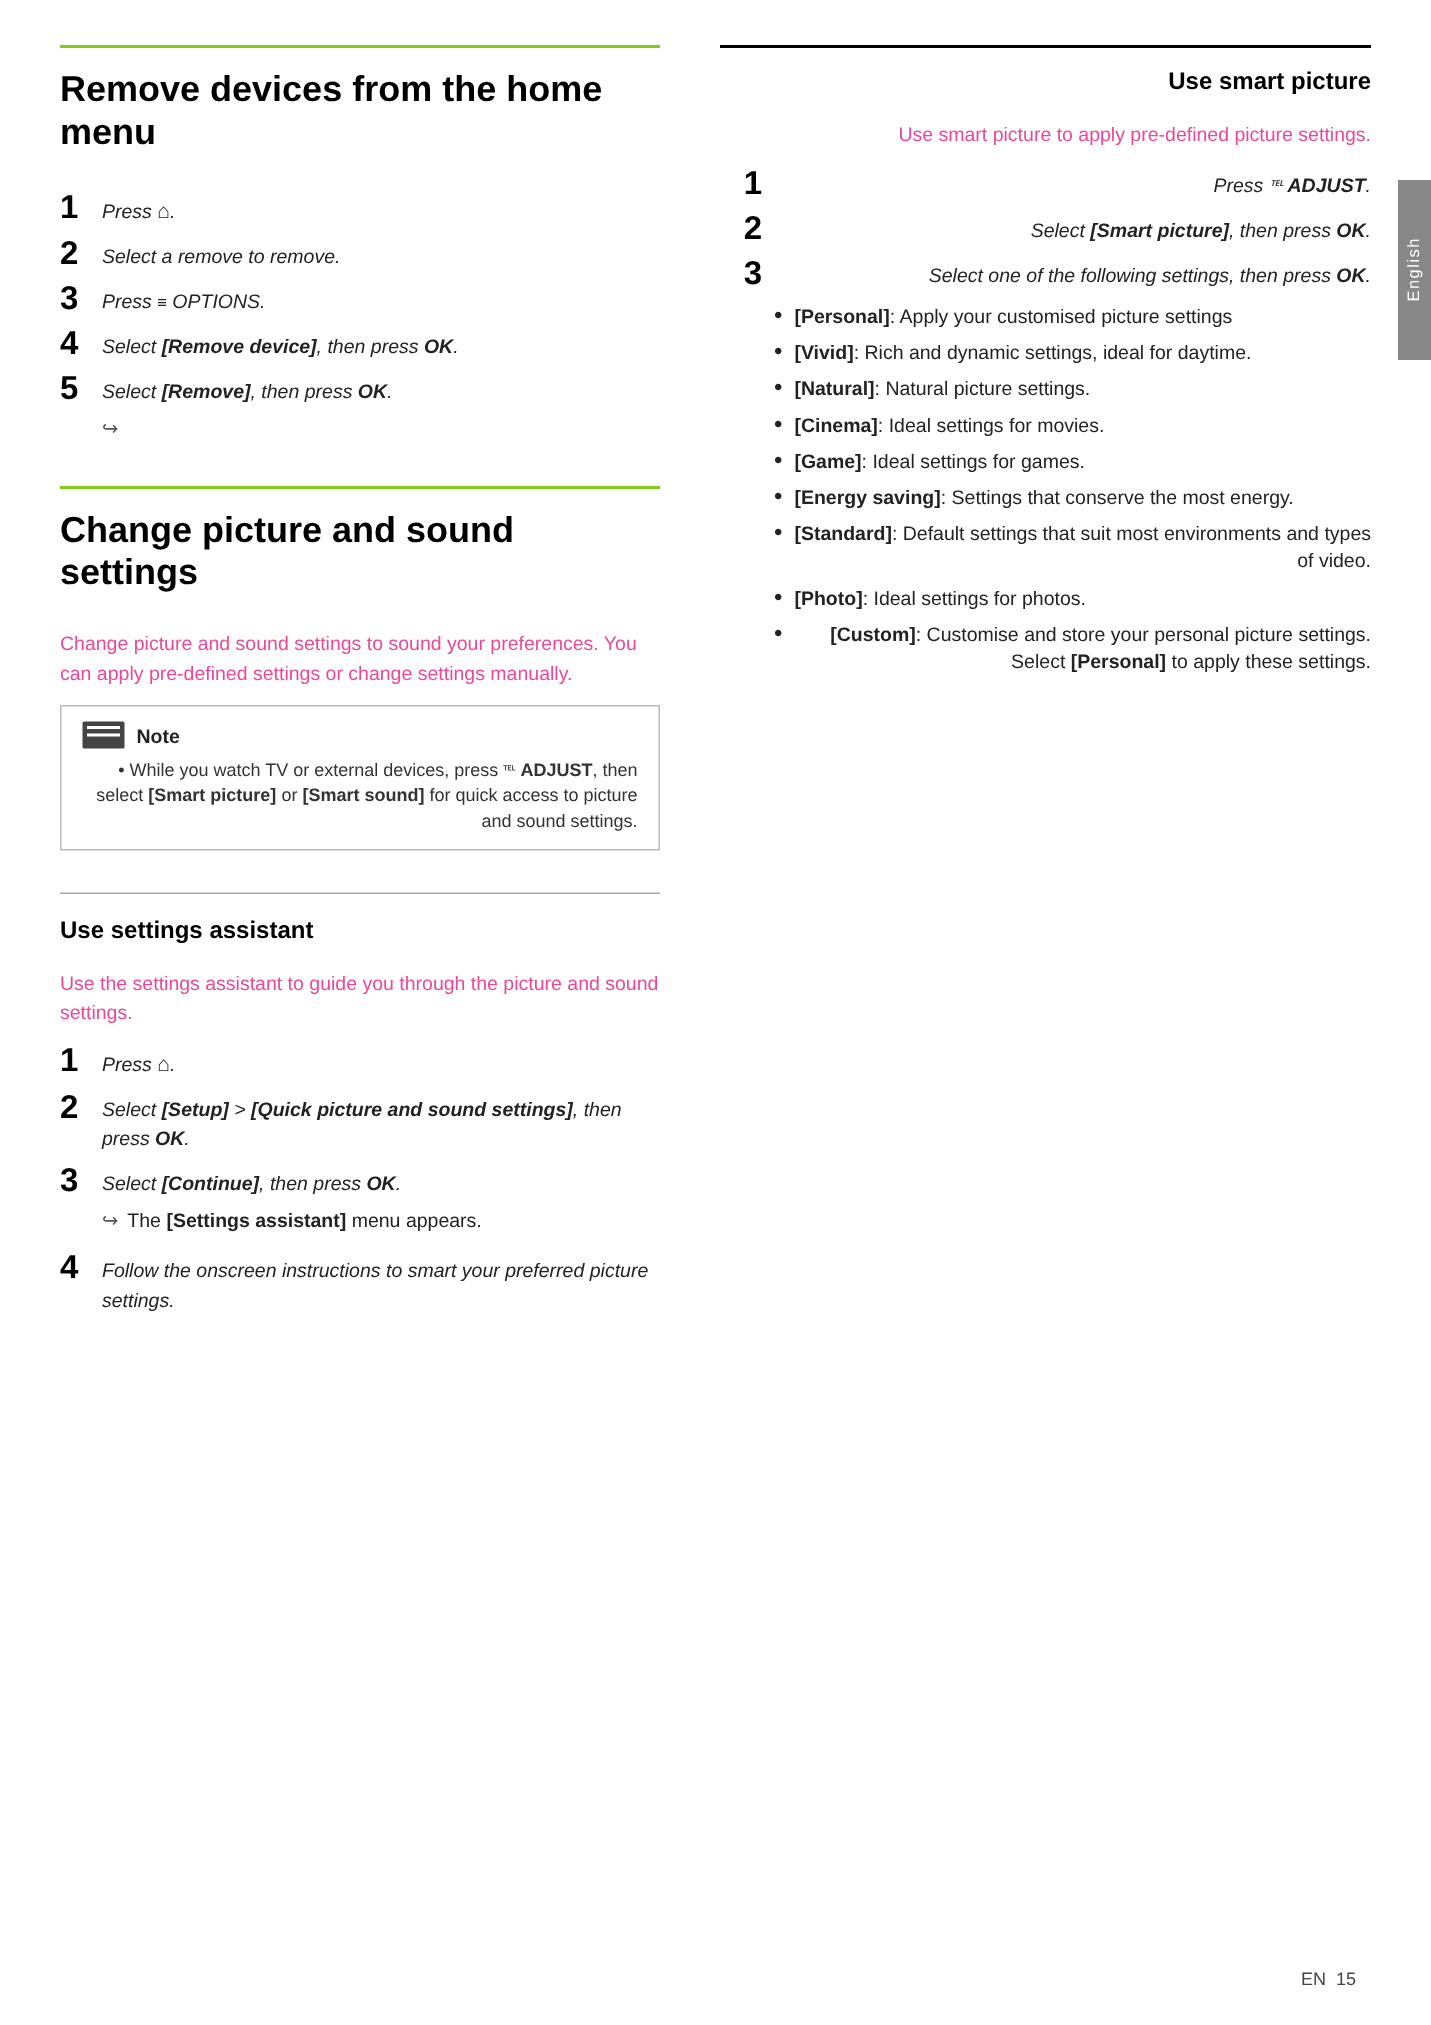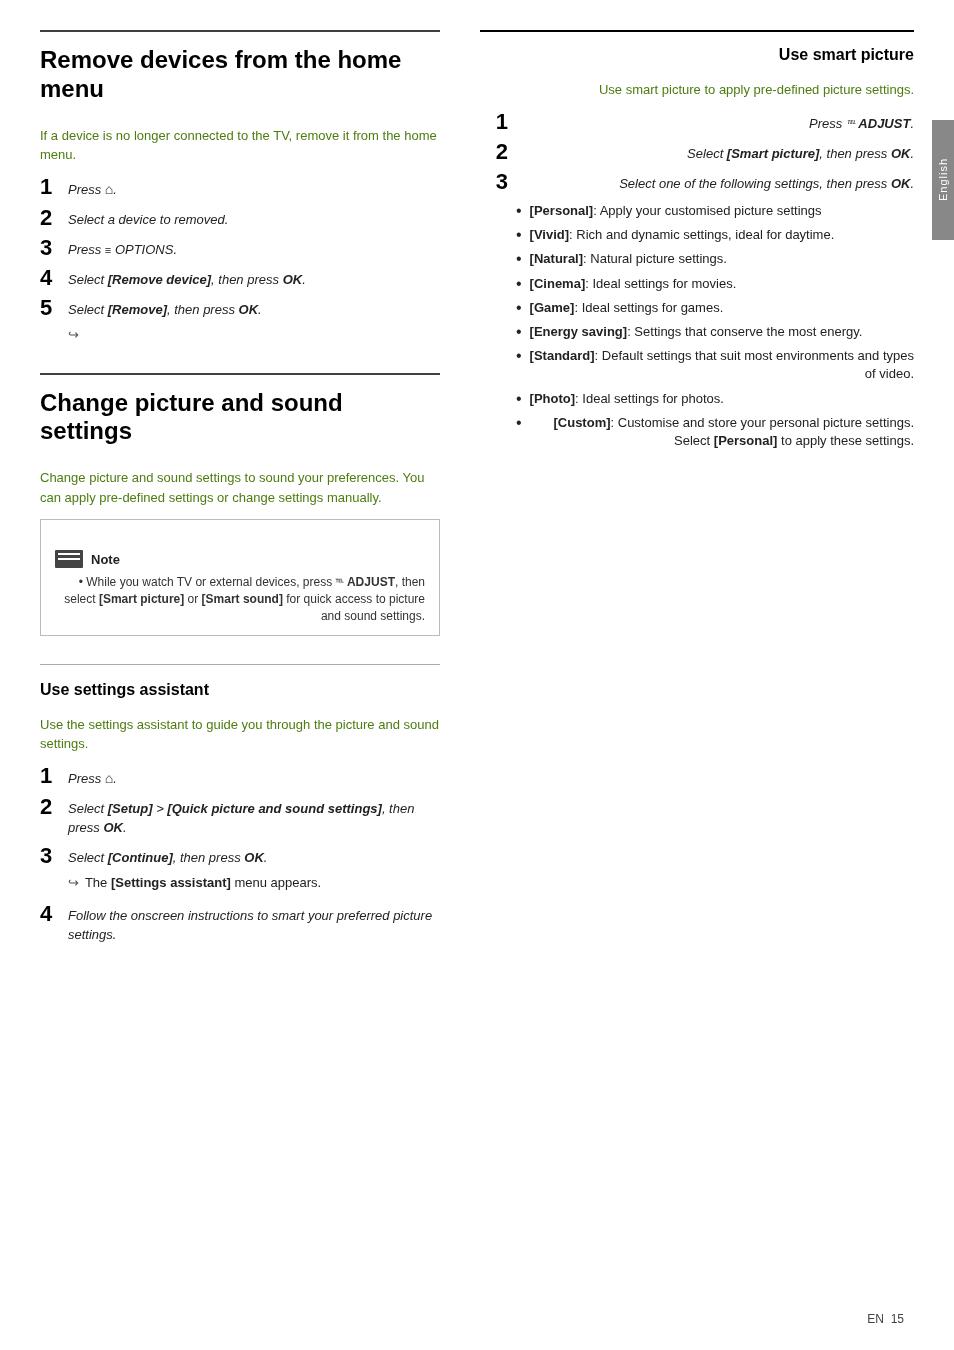--- a/index.html
+++ b/index.html
@@ -71,7 +71,7 @@
       padding-bottom: 6px;
     }
     .top-border {
-      border-top: 2px solid #404040;
+      border-top: 2px solid #84cc16;
       padding-top: 14px;
     }
     .right-top-border {

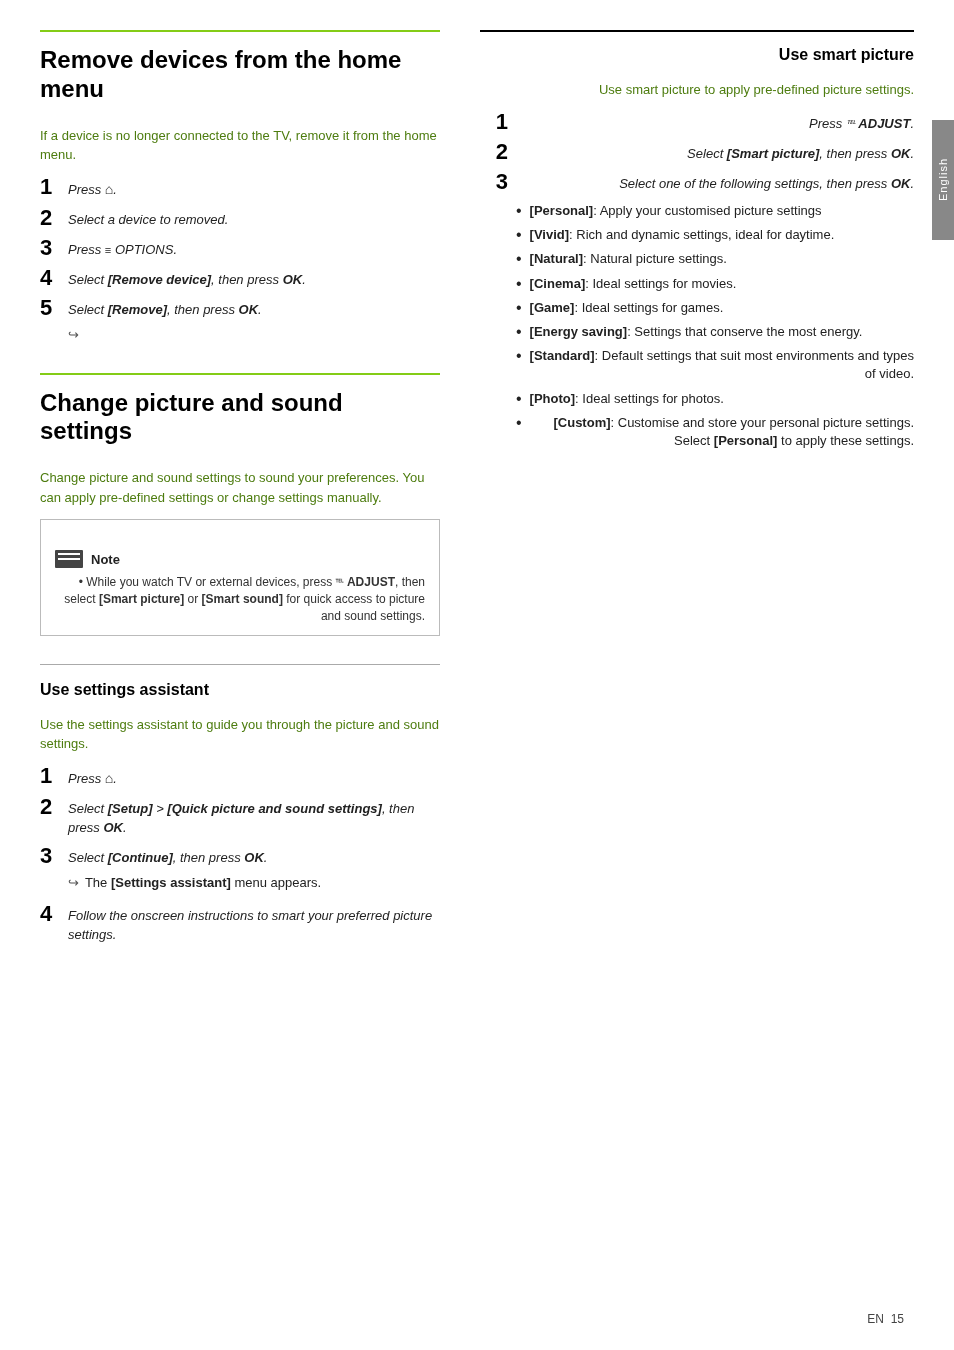--- a/index.html
+++ b/index.html
@@ -85,7 +85,7 @@
     p {
       font-size: 13px;
       line-height: 1.5;
-      color: #4d7c0f;
+      color: #ec4899;
       margin-bottom: 10px;
     }
     .step-list {

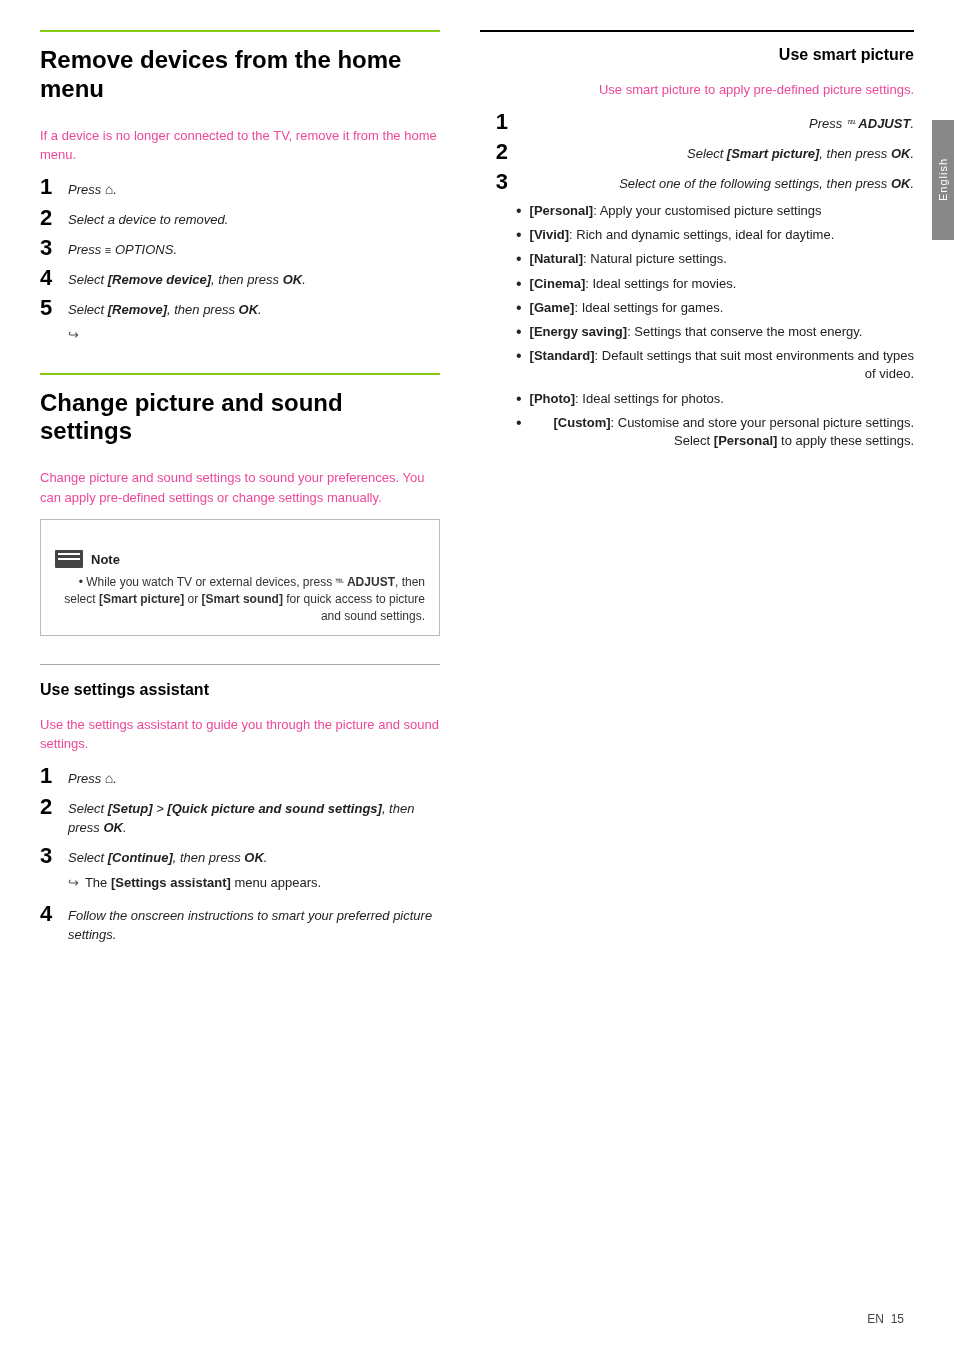--- a/index.html
+++ b/index.html
@@ -220,7 +220,6 @@
 
       <div class="section top-border">
         <div class="section-title-large">Remove devices from the home menu</div>
-        <p>If a device is no longer connected to the TV, remove it from the home menu.</p>
 
         <ol class="step-list">
           <li class="step-item">

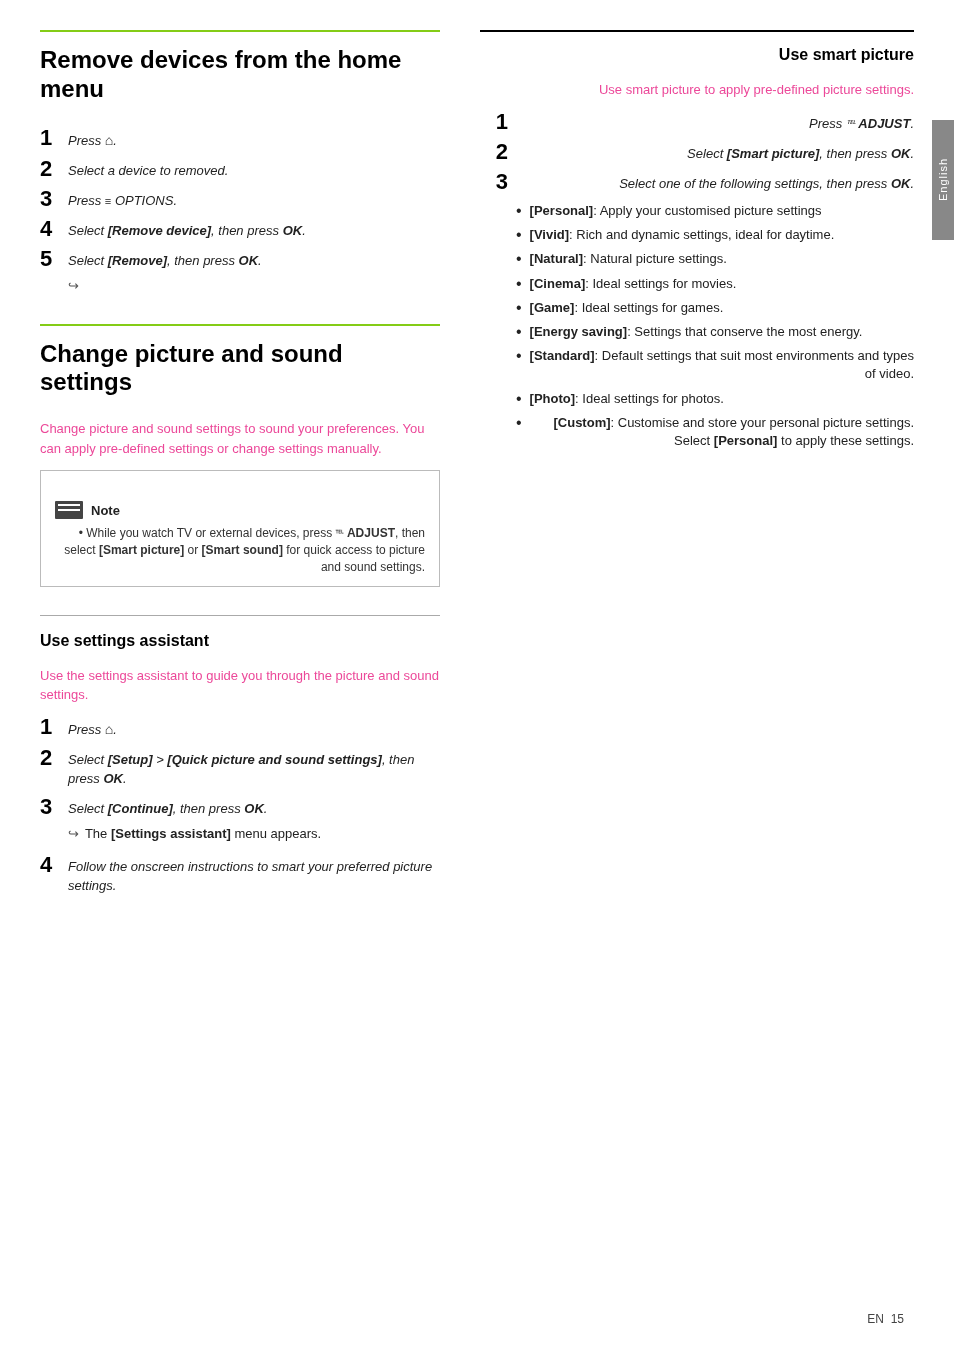--- a/index.html
+++ b/index.html
@@ -228,7 +228,7 @@
           </li>
           <li class="step-item">
             <span class="step-number">2</span>
-            <span class="step-text">Select a device to removed.</span>
+            <span class="step-text">Select a remove to remove.</span>
           </li>
           <li class="step-item">
             <span class="step-number">3</span>

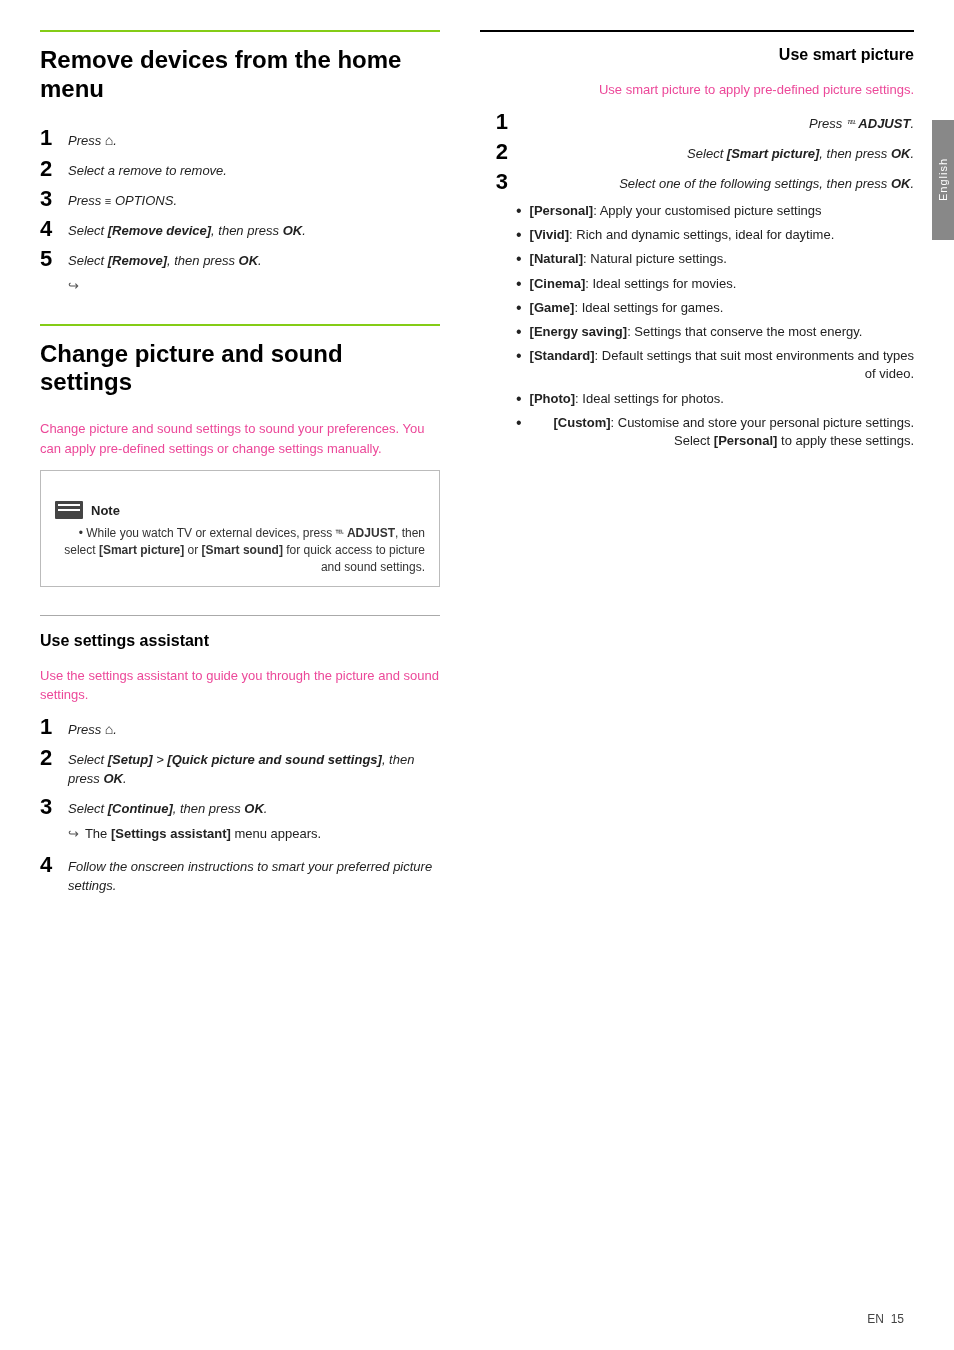--- a/index.html
+++ b/index.html
@@ -142,7 +142,6 @@
       display: flex;
       align-items: center;
       margin-bottom: 6px;
-      margin-top: 20px;
     }
     .note-icon {
       display: inline-block;

